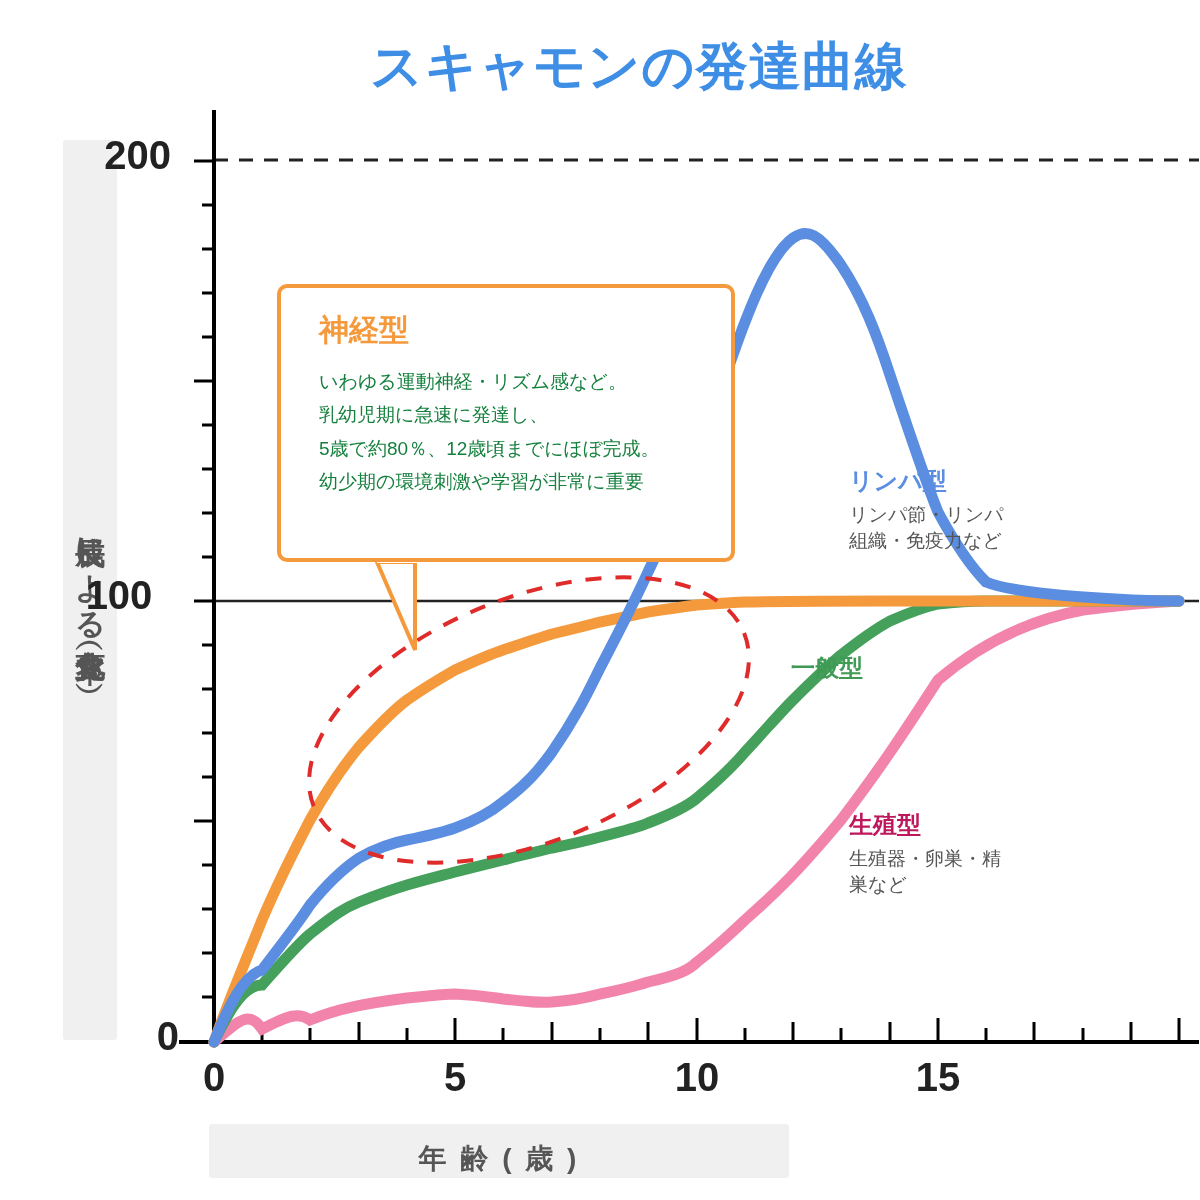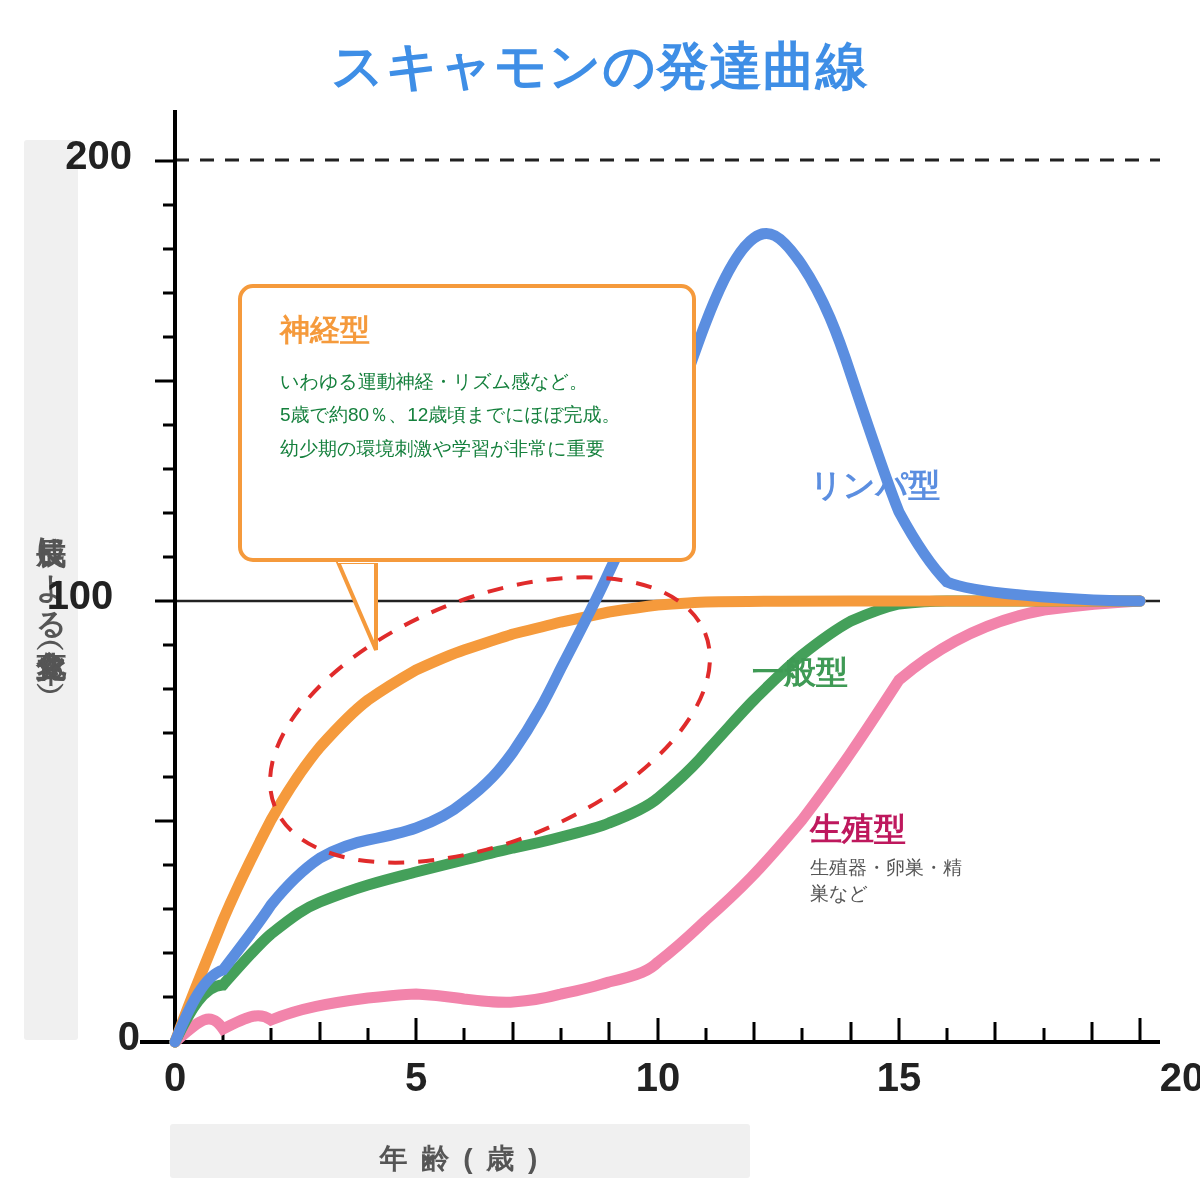--- a/index.html
+++ b/index.html
@@ -4,7 +4,7 @@
 <style>
   html,body{margin:0;padding:0;}
   body{width:1200px;height:1200px;background:#ffffff;font-family:"Liberation Sans",sans-serif;overflow:hidden;}
-  #root{position:relative;width:968px;height:1200px;}
+  #root{position:relative;width:968px;height:1200px;margin-left:39px;}
 
   .title{
     position:absolute;left:0;top:32px;width:1200px;text-align:center;

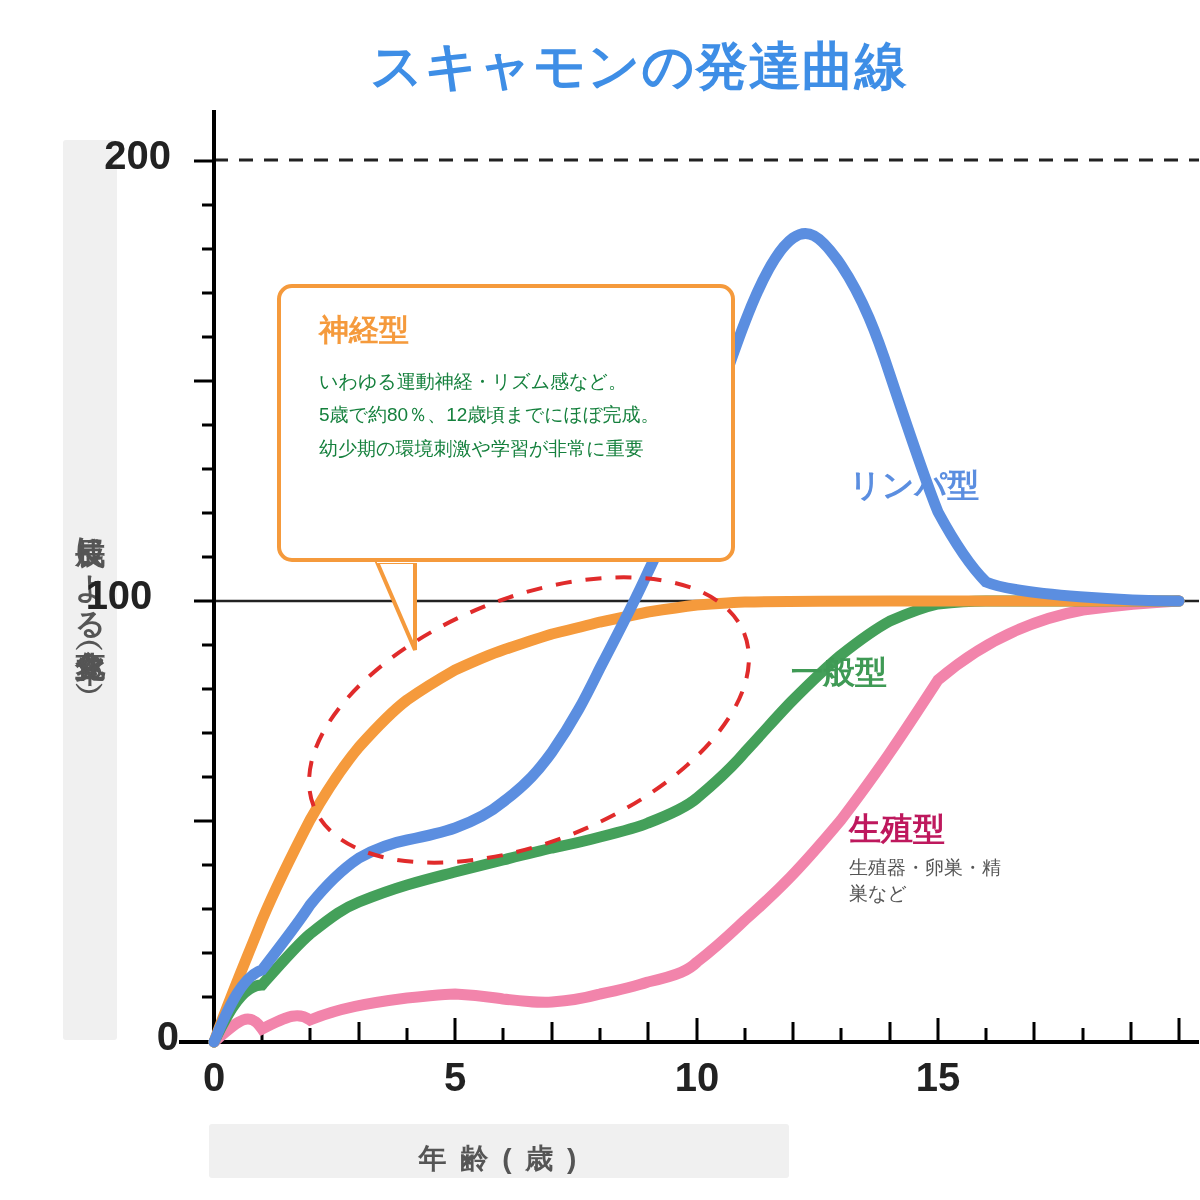--- a/index.html
+++ b/index.html
@@ -51,7 +51,7 @@
   
   .callout{
     position:absolute;left:238px;top:284px;width:458px;height:278px;
-    border:4px solid #f59a3c;background:#ffffff;border-radius:15px;box-sizing:border-box;
+    border:4px solid #f59a3c;background:#ffffff;border-radius:10px;box-sizing:border-box;
   }
   .callout .ctitle{
     font-size:30px;font-weight:bold;color:#f59a3c;margin:22px 0 14px 38px;

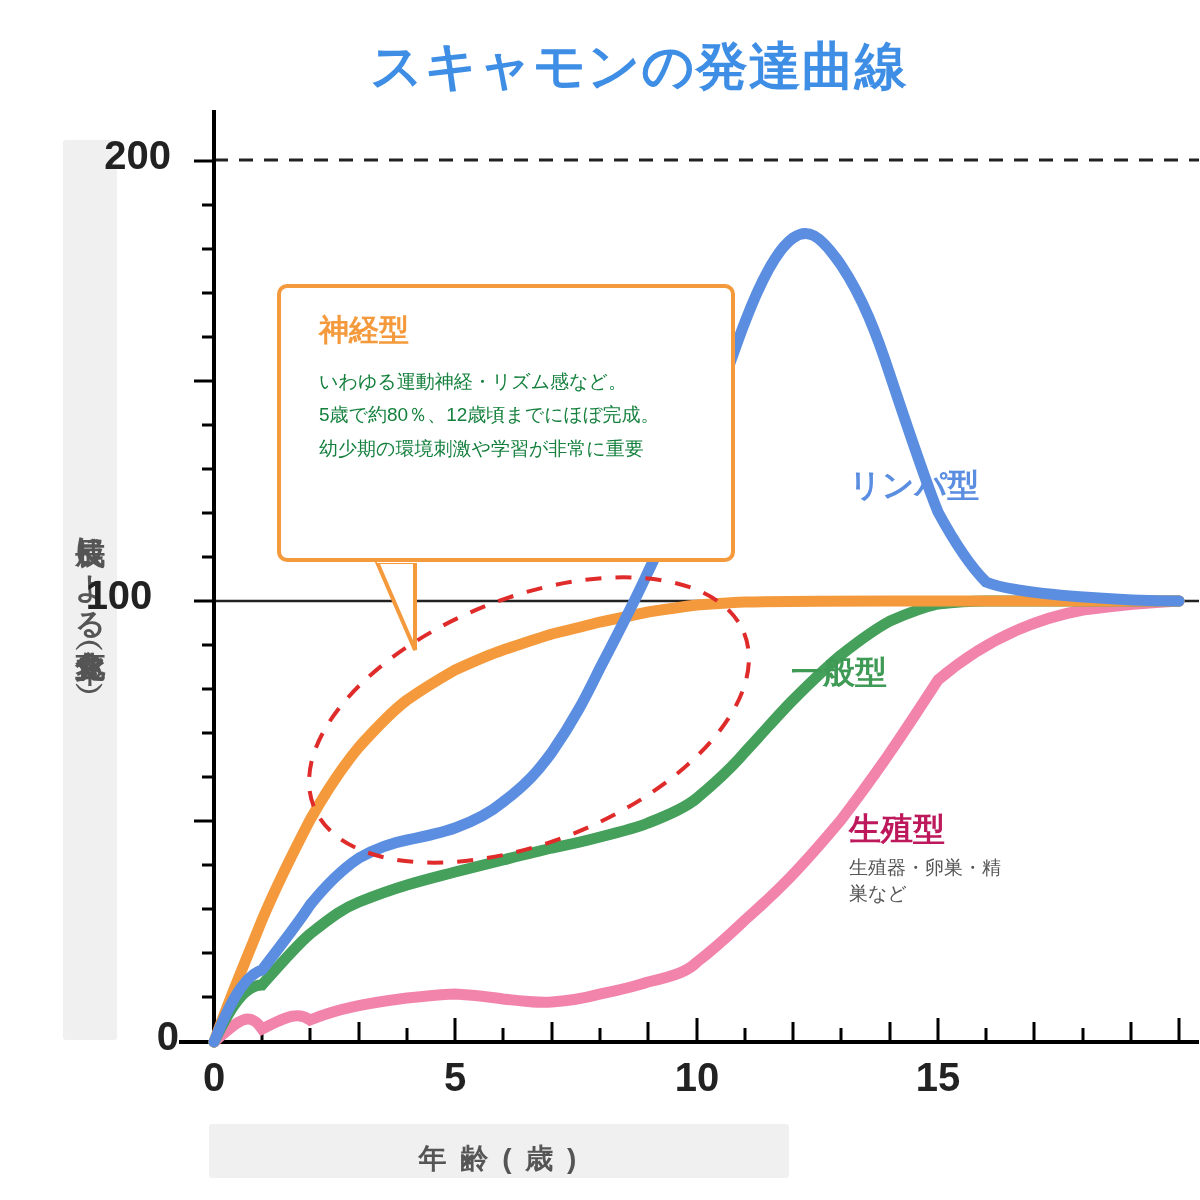--- a/index.html
+++ b/index.html
@@ -201,6 +201,7 @@
   <div class="callout">
     <div class="ctitle">神経型</div>
     <div class="cbody">いわゆる運動神経・リズム感など。</div>
+    <div class="cbody">乳幼児期に急速に発達し、</div>
     <div class="cbody">5歳で約80％、12歳頃までにほぼ完成。</div>
     <div class="cbody">幼少期の環境刺激や学習が非常に重要</div>
   </div>

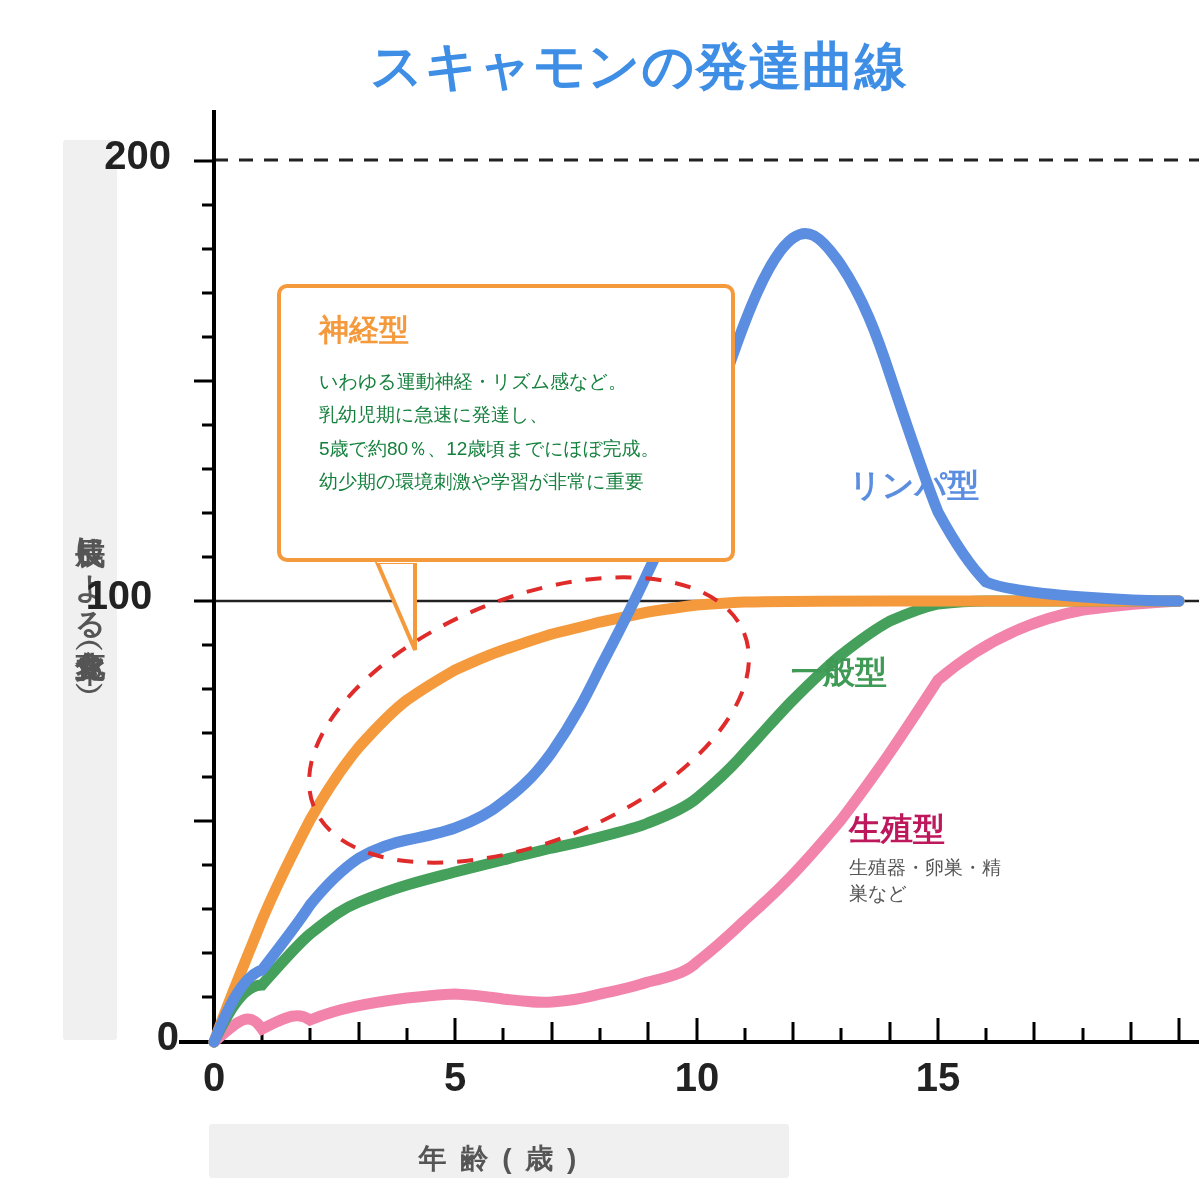--- a/index.html
+++ b/index.html
@@ -45,7 +45,7 @@
 
   
   .slabel{position:absolute;}
-  .slabel .sname{font-size:32px;font-weight:bold;line-height:1.1;}
+  .slabel .sname{font-size:24px;font-weight:bold;line-height:1.1;}
   .slabel .sdesc{font-size:19px;color:#555;margin-top:8px;letter-spacing:0px;}
 
   

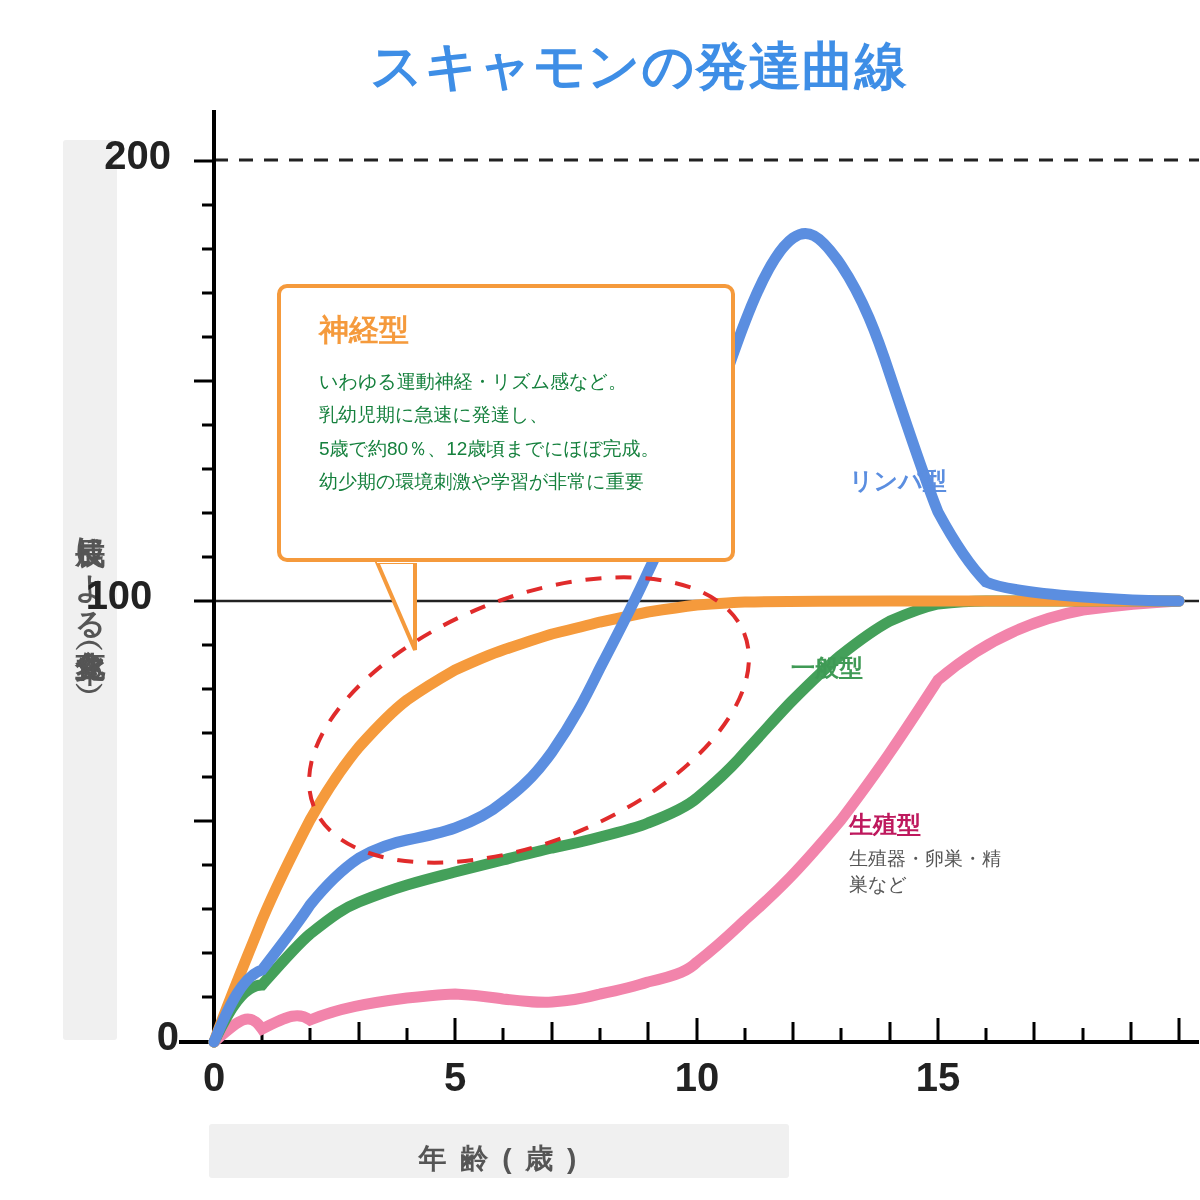--- a/index.html
+++ b/index.html
@@ -187,6 +187,7 @@
 
   <div class="slabel" style="left:810px;top:468px;">
     <div class="sname" style="color:#5b8ee0;">リンパ型</div>
+    <div class="sdesc">リンパ節・リンパ組織・免疫力など</div>
   </div>
 
   <div class="slabel" style="left:752px;top:655px;">

